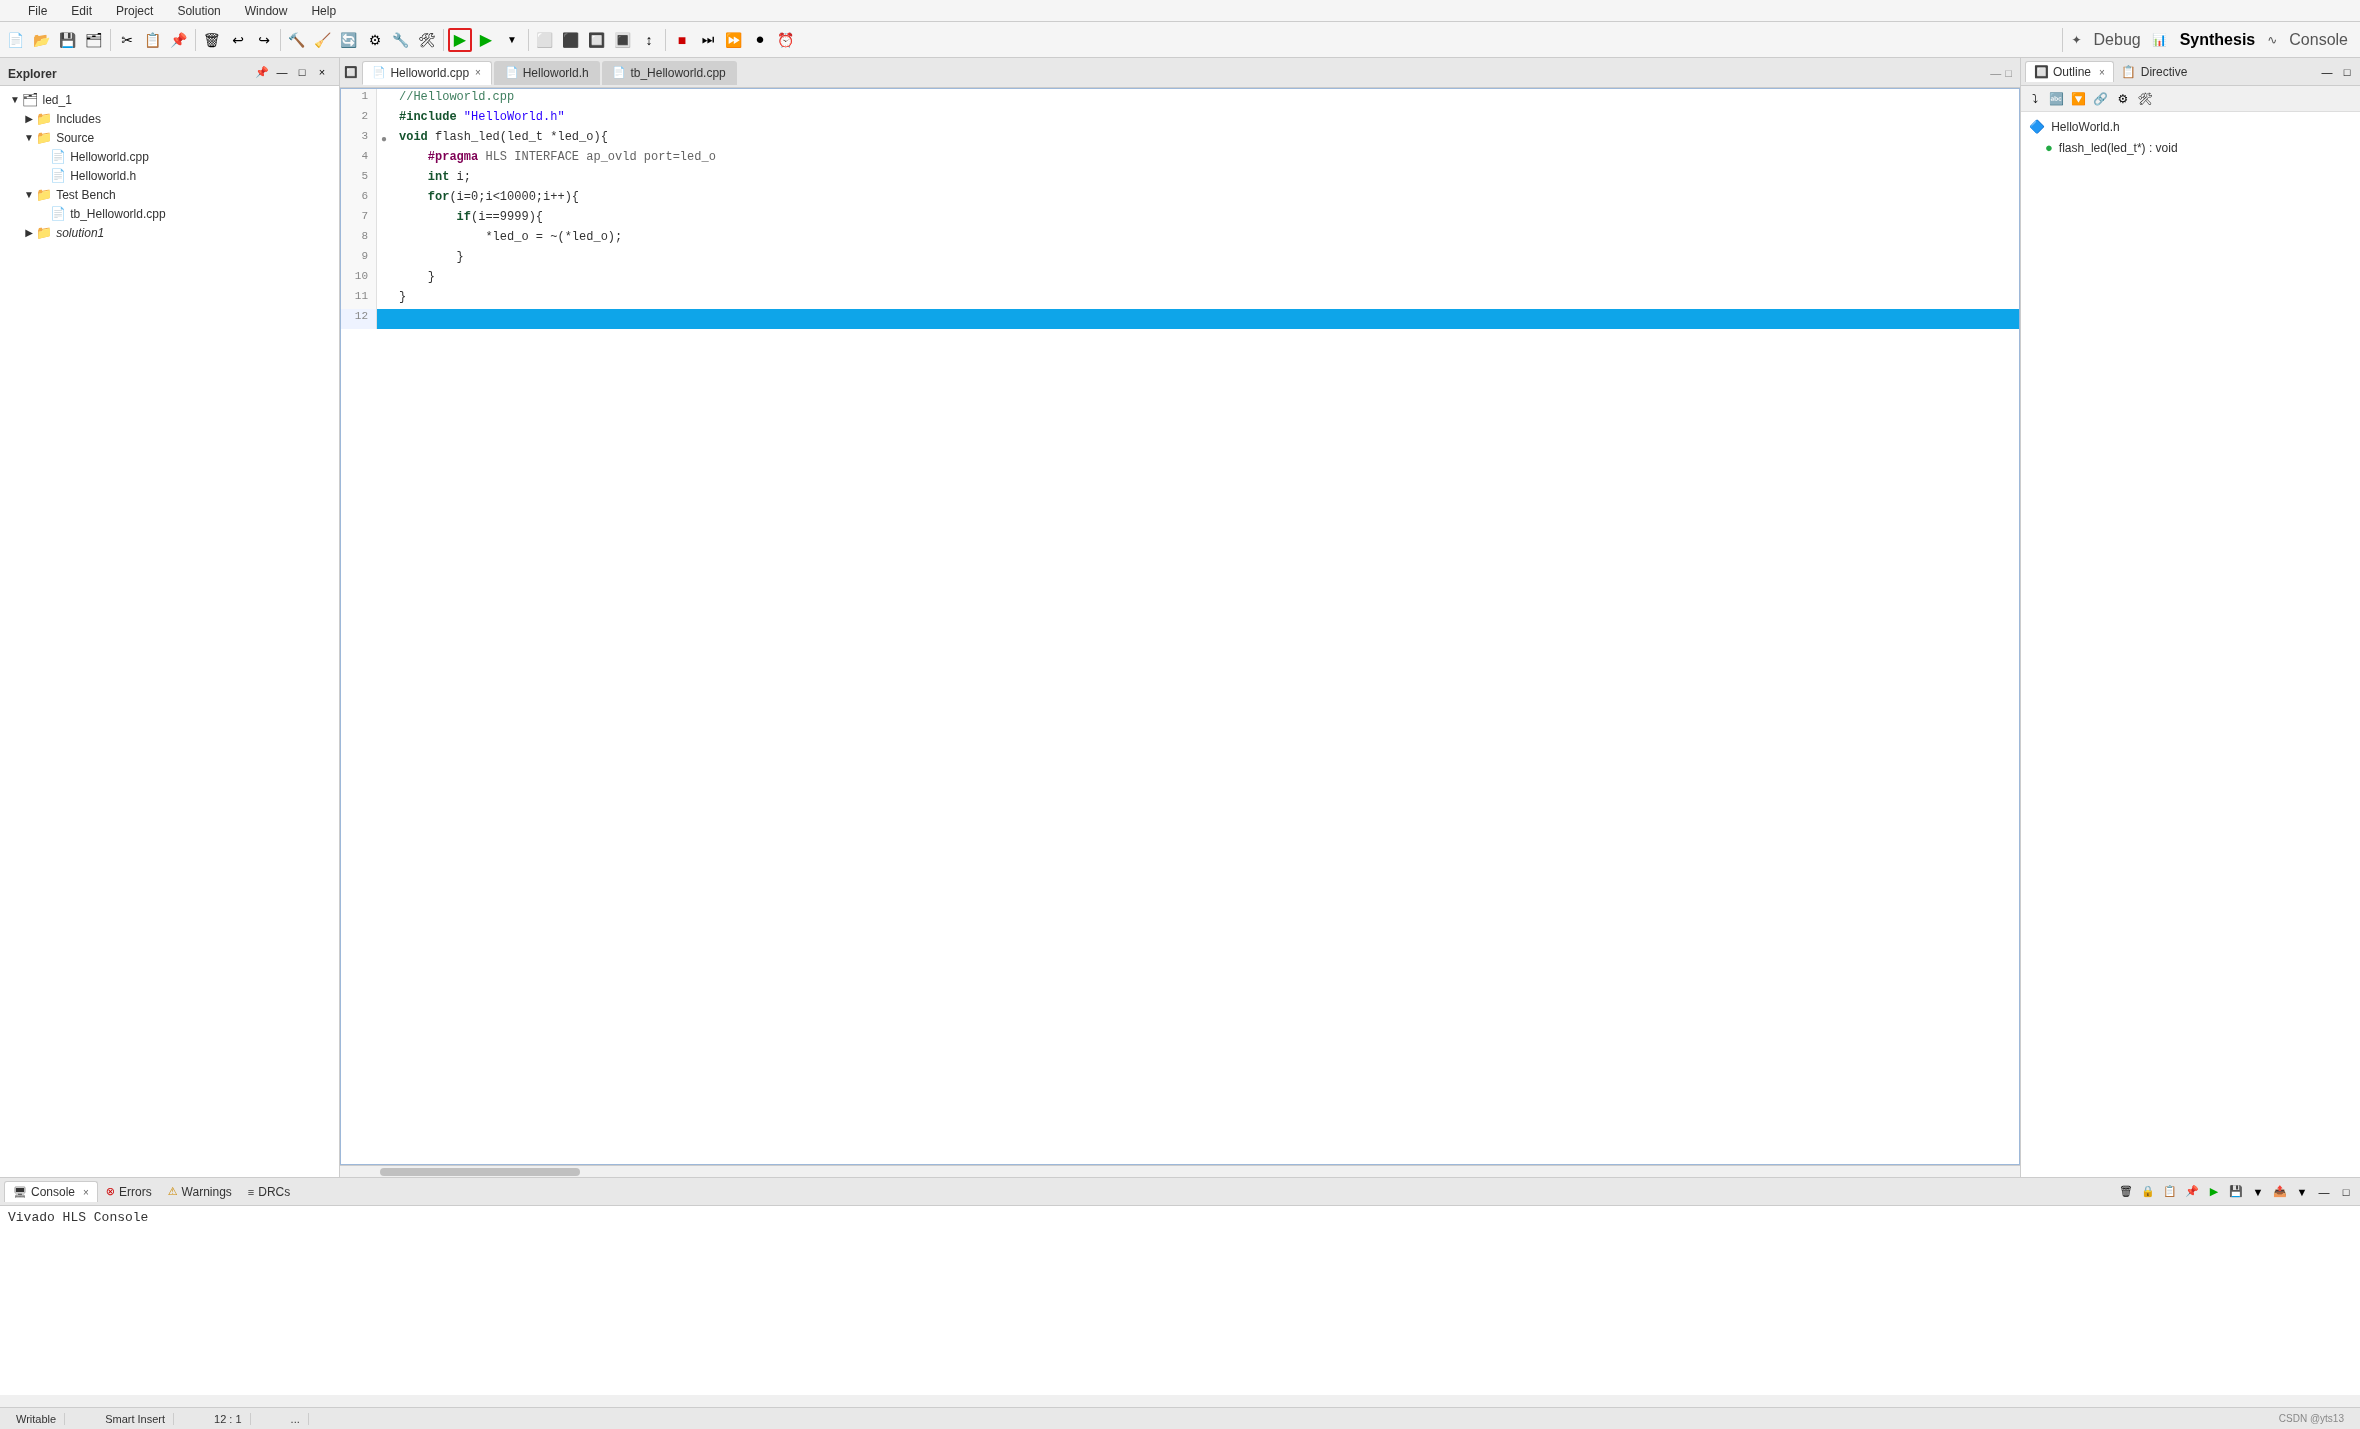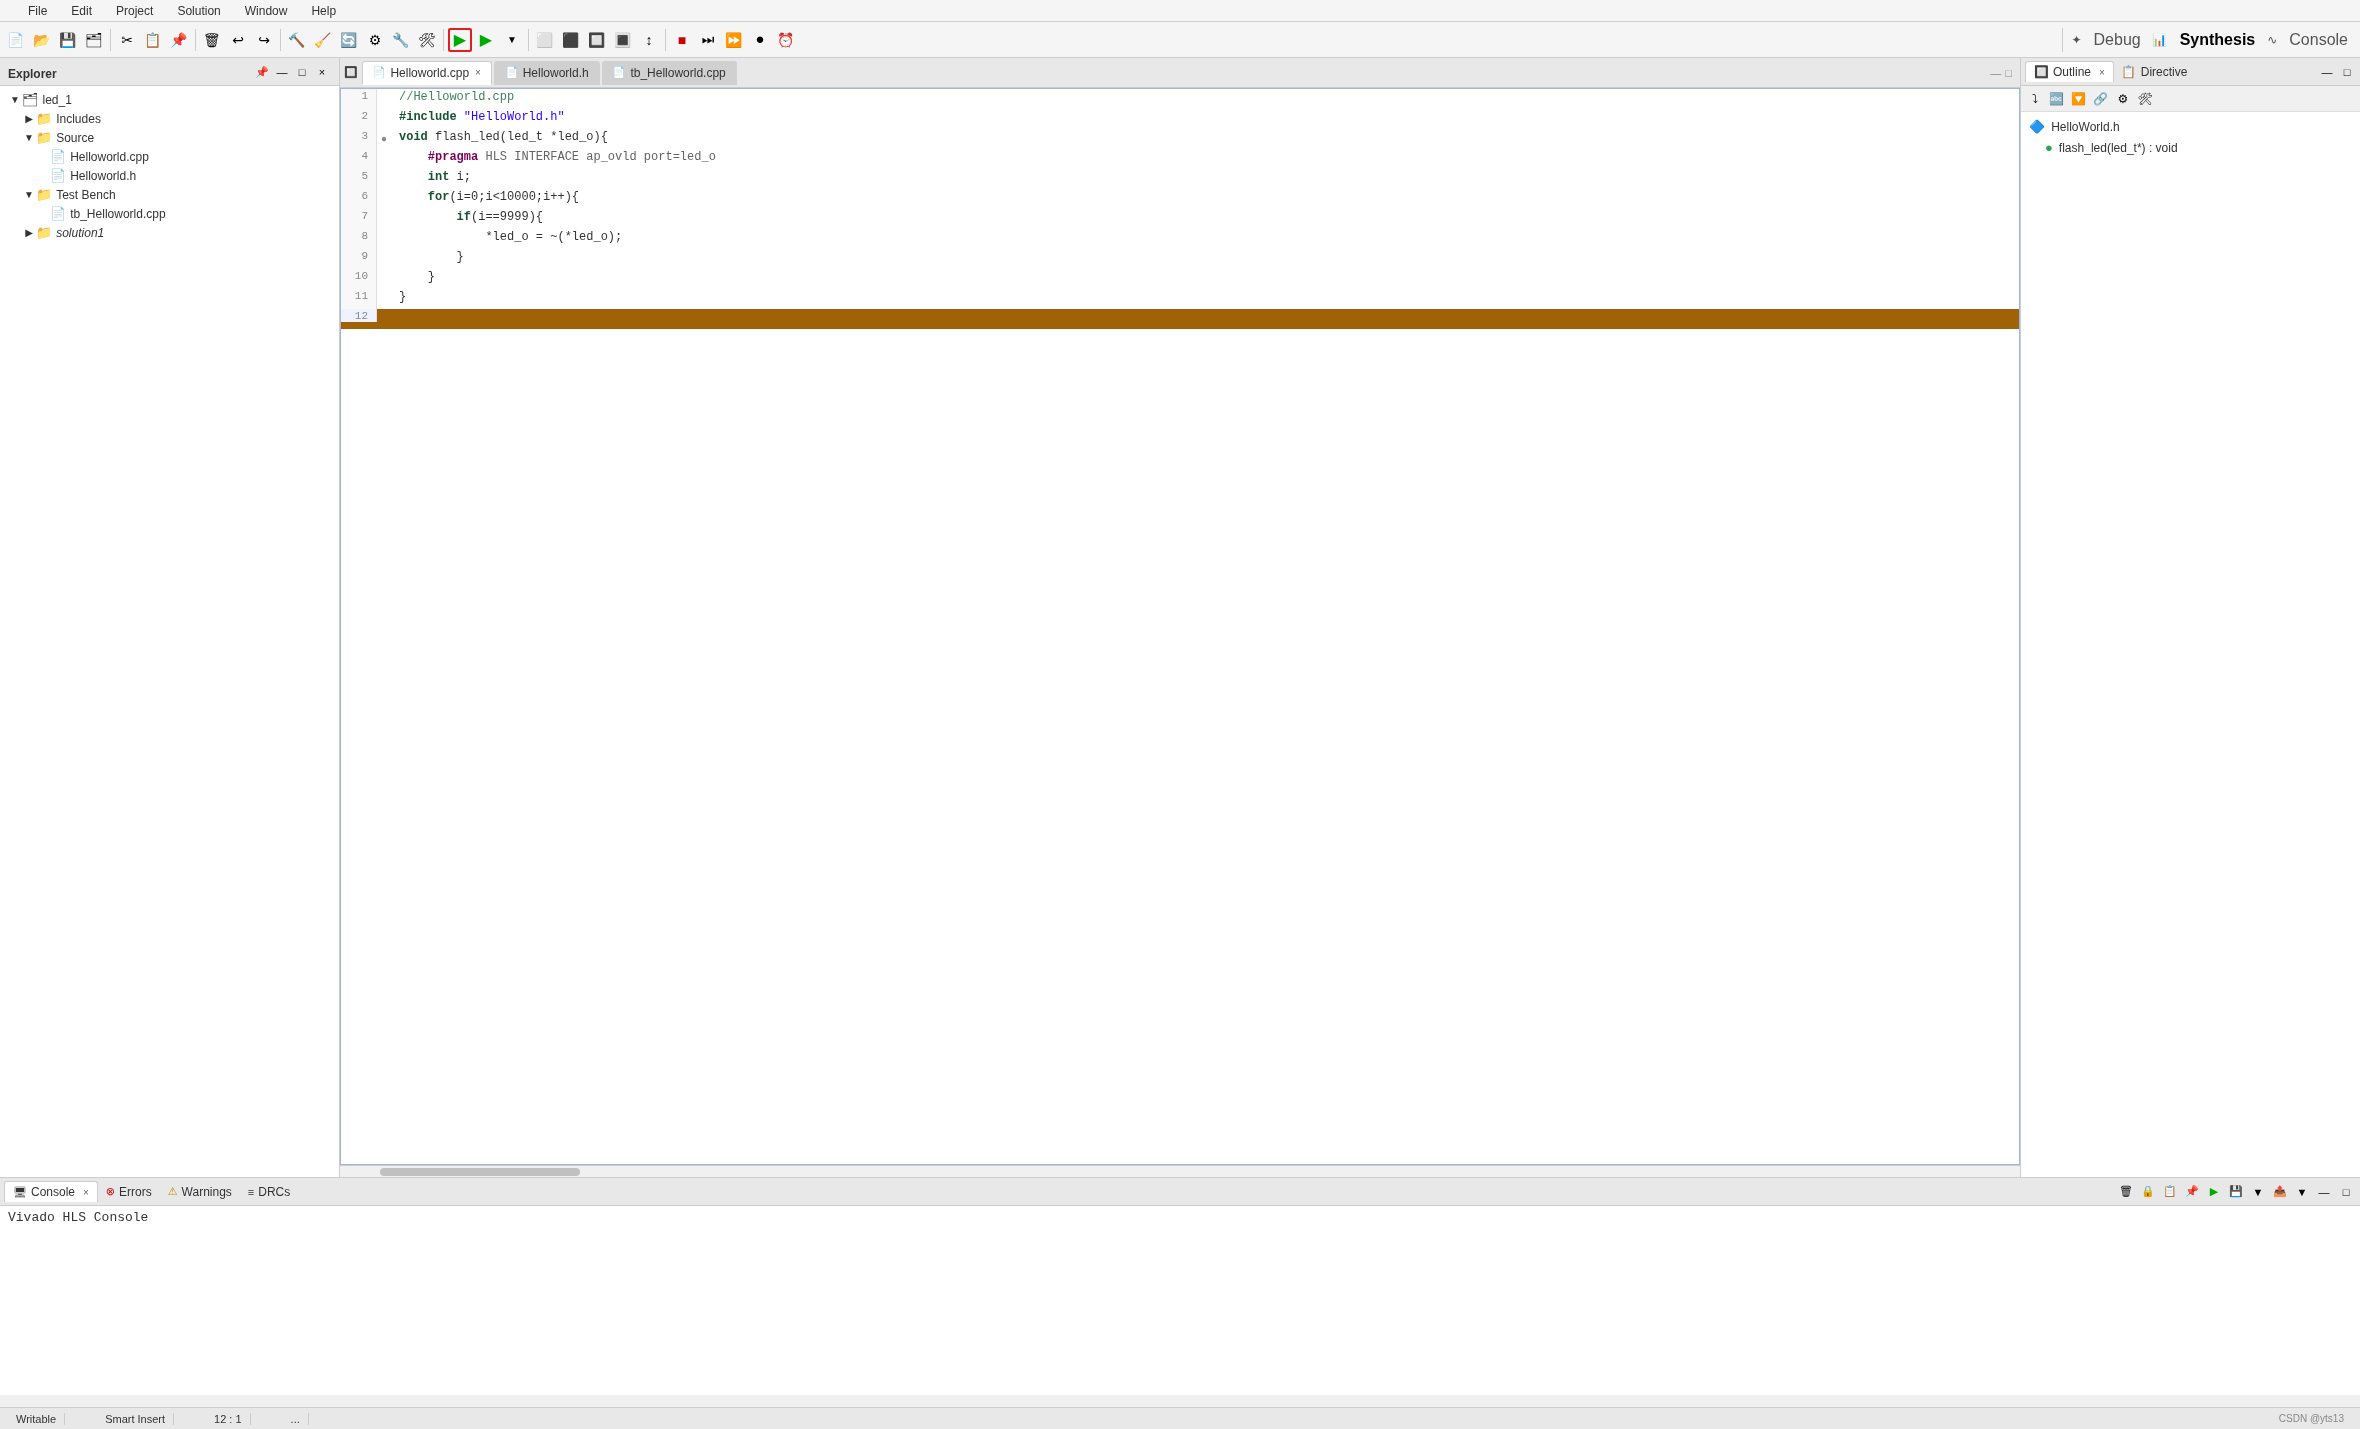--- a/index.html
+++ b/index.html
@@ -318,7 +318,7 @@
         <span class="line-content">}</span>
       </div>
 
-      <div class="code-line" style="background:#a16207;flex-direction:column;">
+      <div class="code-line" style="background:#0ea5e9;">
         <span class="line-num" style="background:#eef3ff;">12</span>
         <span class="fold-indicator"></span>
         <span class="line-content"></span>

